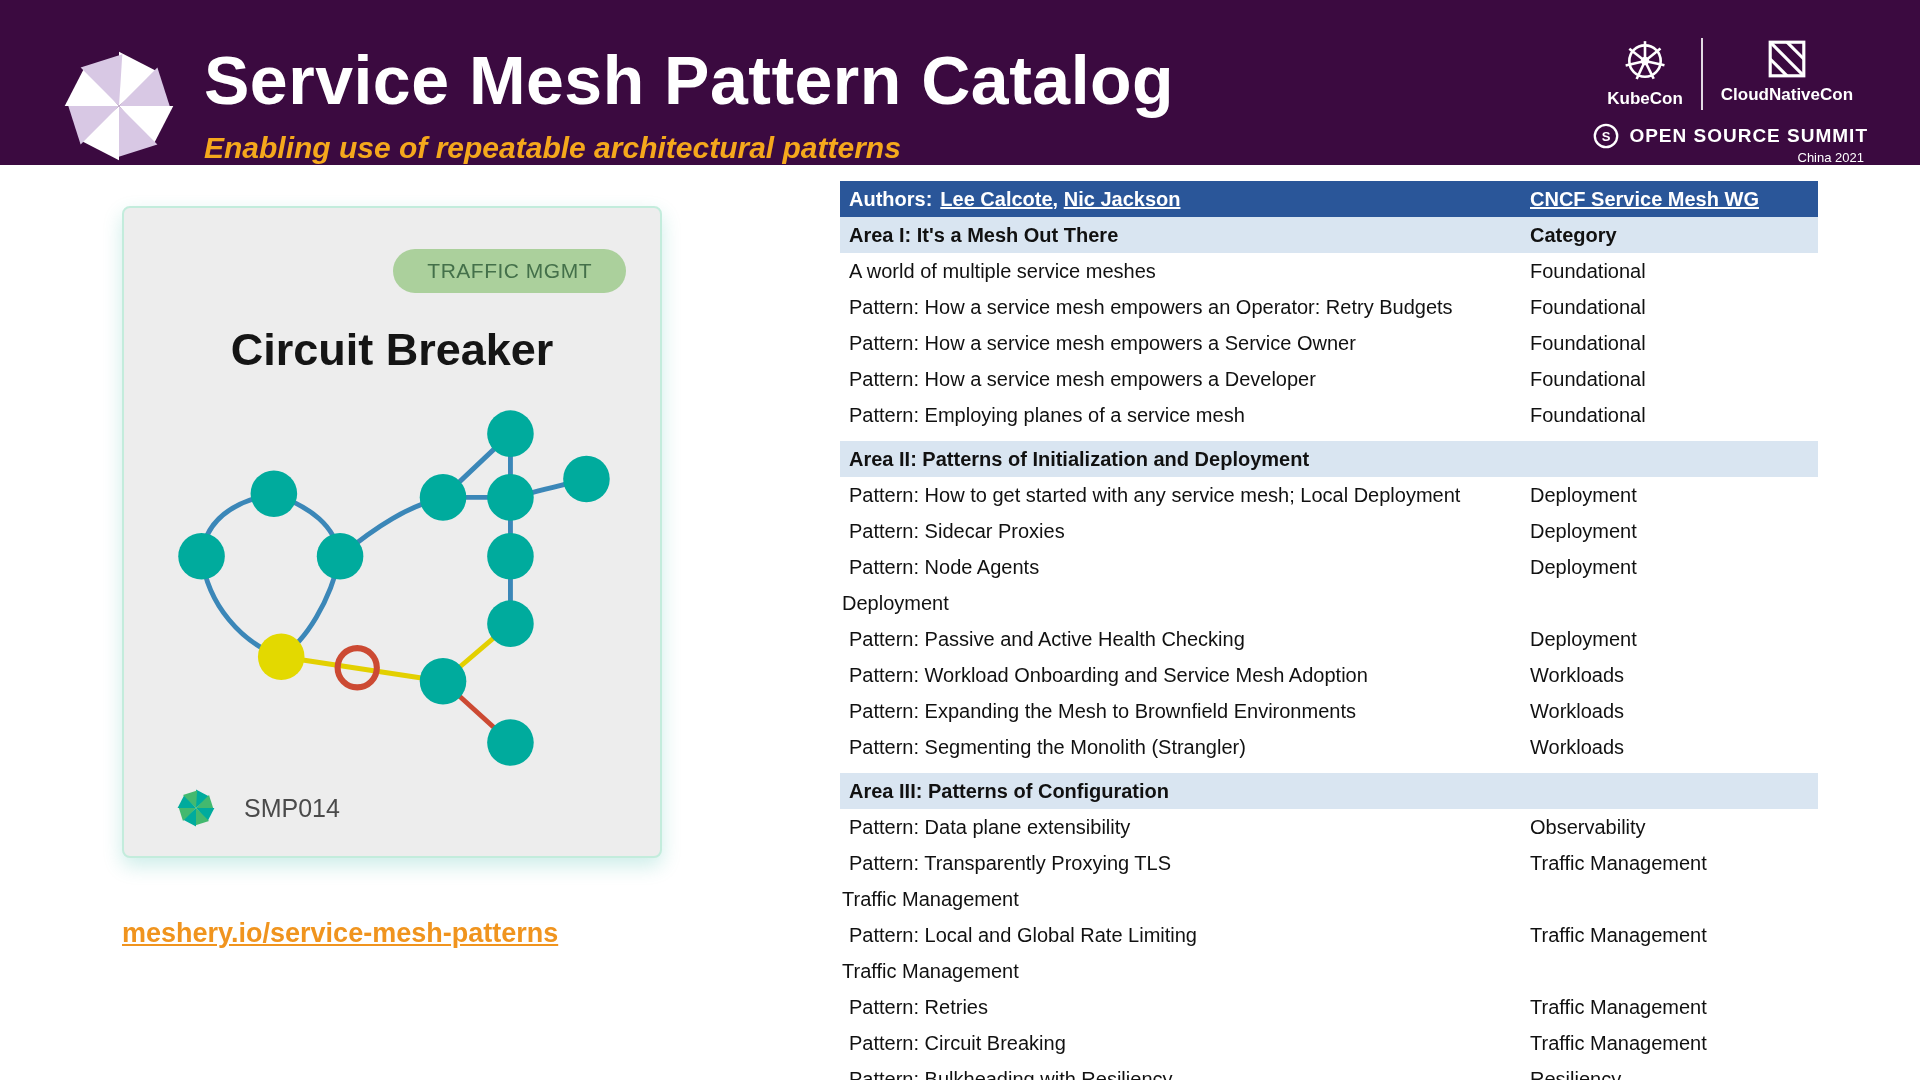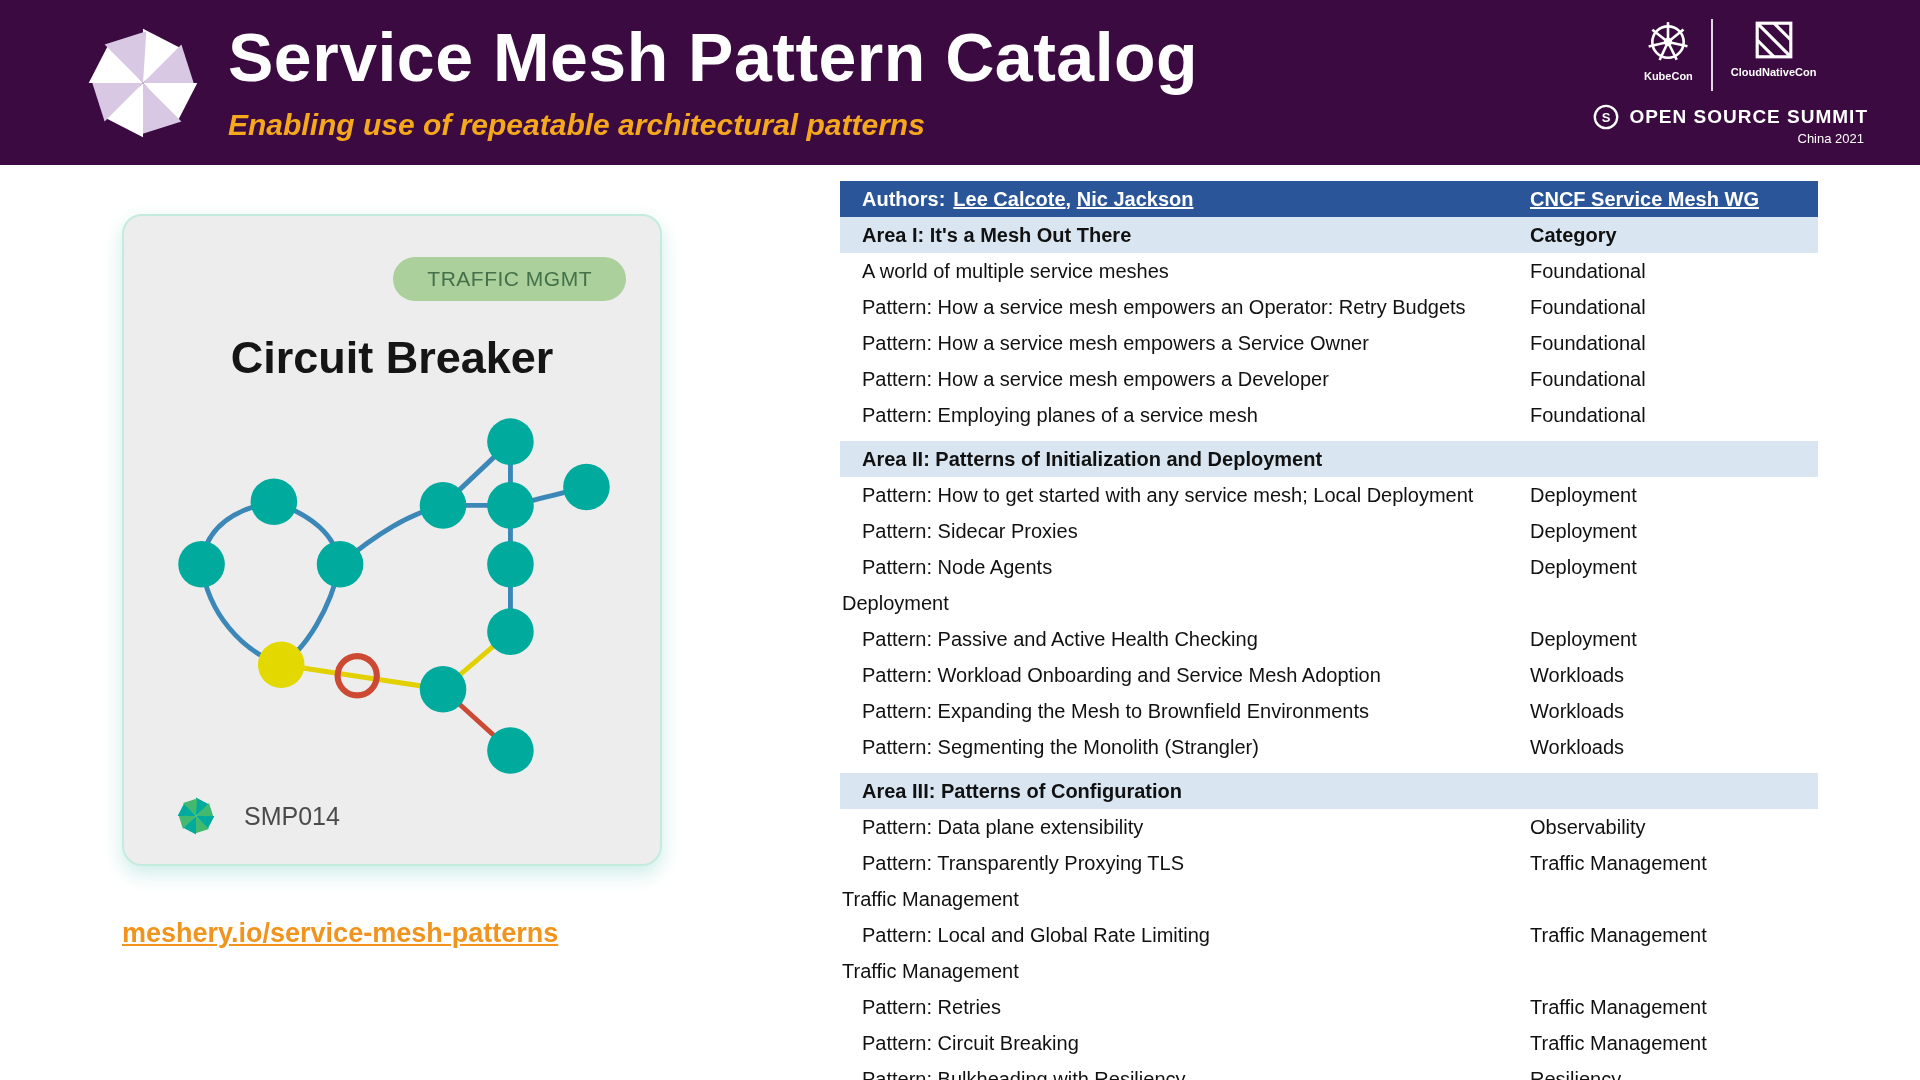--- a/index.html
+++ b/index.html
@@ -8,8 +8,8 @@
 
   
   .header{position:absolute;left:0;top:0;width:1920px;height:165px;
-          background:var(--header-bg,#3b0a40);display:flex;align-items:center;
-          padding:0 52px 0 84px}
+          background:var(--header-bg,#3b0a40);display:flex;align-items:flex-end;
+          padding:0 52px 0 60px}
   .logo-spiral{width:118px;height:118px;flex:0 0 auto}
   .head-text{margin-left:26px}
   .head-title{color:#fff;font-size:68px;font-weight:bold;line-height:1.02;letter-spacing:.5px}

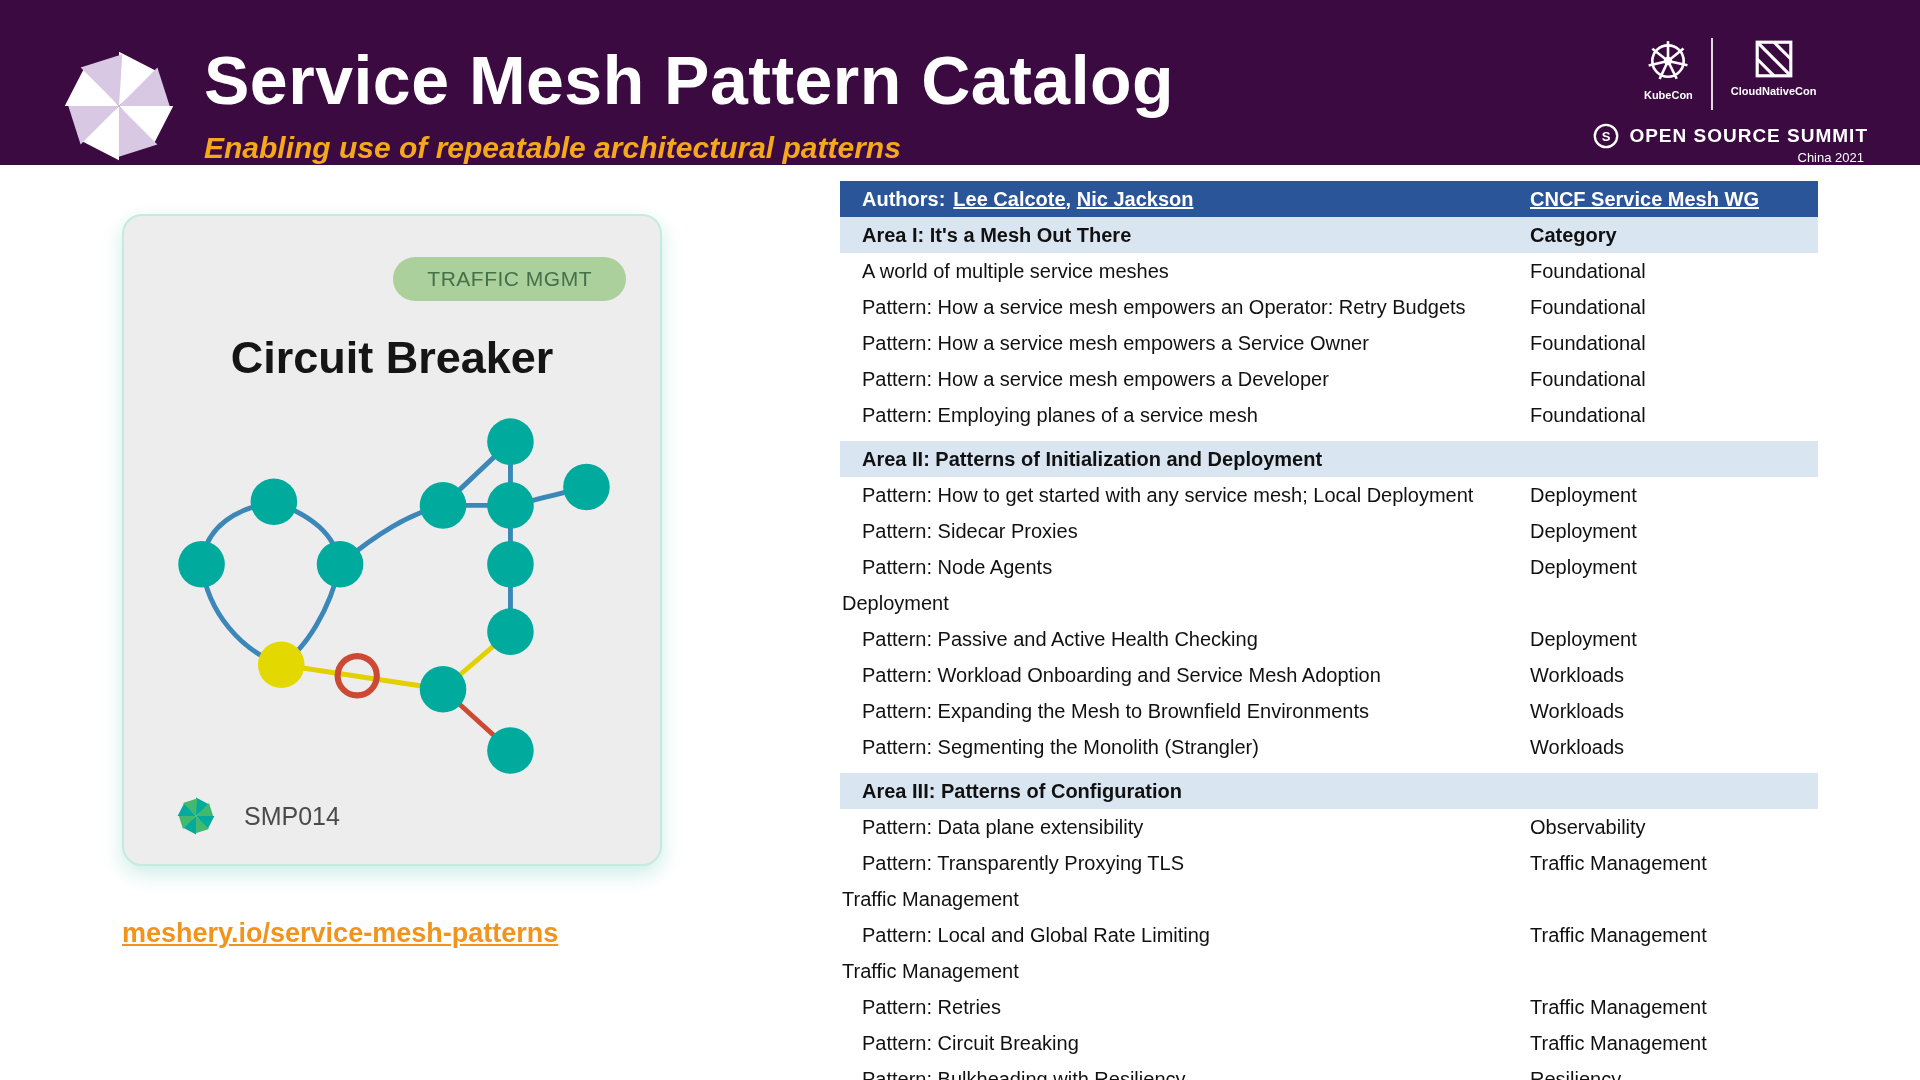--- a/index.html
+++ b/index.html
@@ -18,7 +18,7 @@
   .brand{margin-left:auto;display:flex;flex-direction:column;align-items:center;color:#fff}
   .brand-row{display:flex;align-items:flex-start;gap:18px}
   .brand-item{display:flex;flex-direction:column;align-items:center;gap:5px}
-  .brand-item span{font-size:11px;font-weight:bold}
+  .brand-item span{font-size:17px;font-weight:bold}
   .vline{width:2px;height:72px;background:#fff;opacity:.85}
   .summit-row{display:flex;align-items:center;gap:9px;margin-top:12px}
   .summit-row span{font-size:19px;font-weight:bold;letter-spacing:1px}

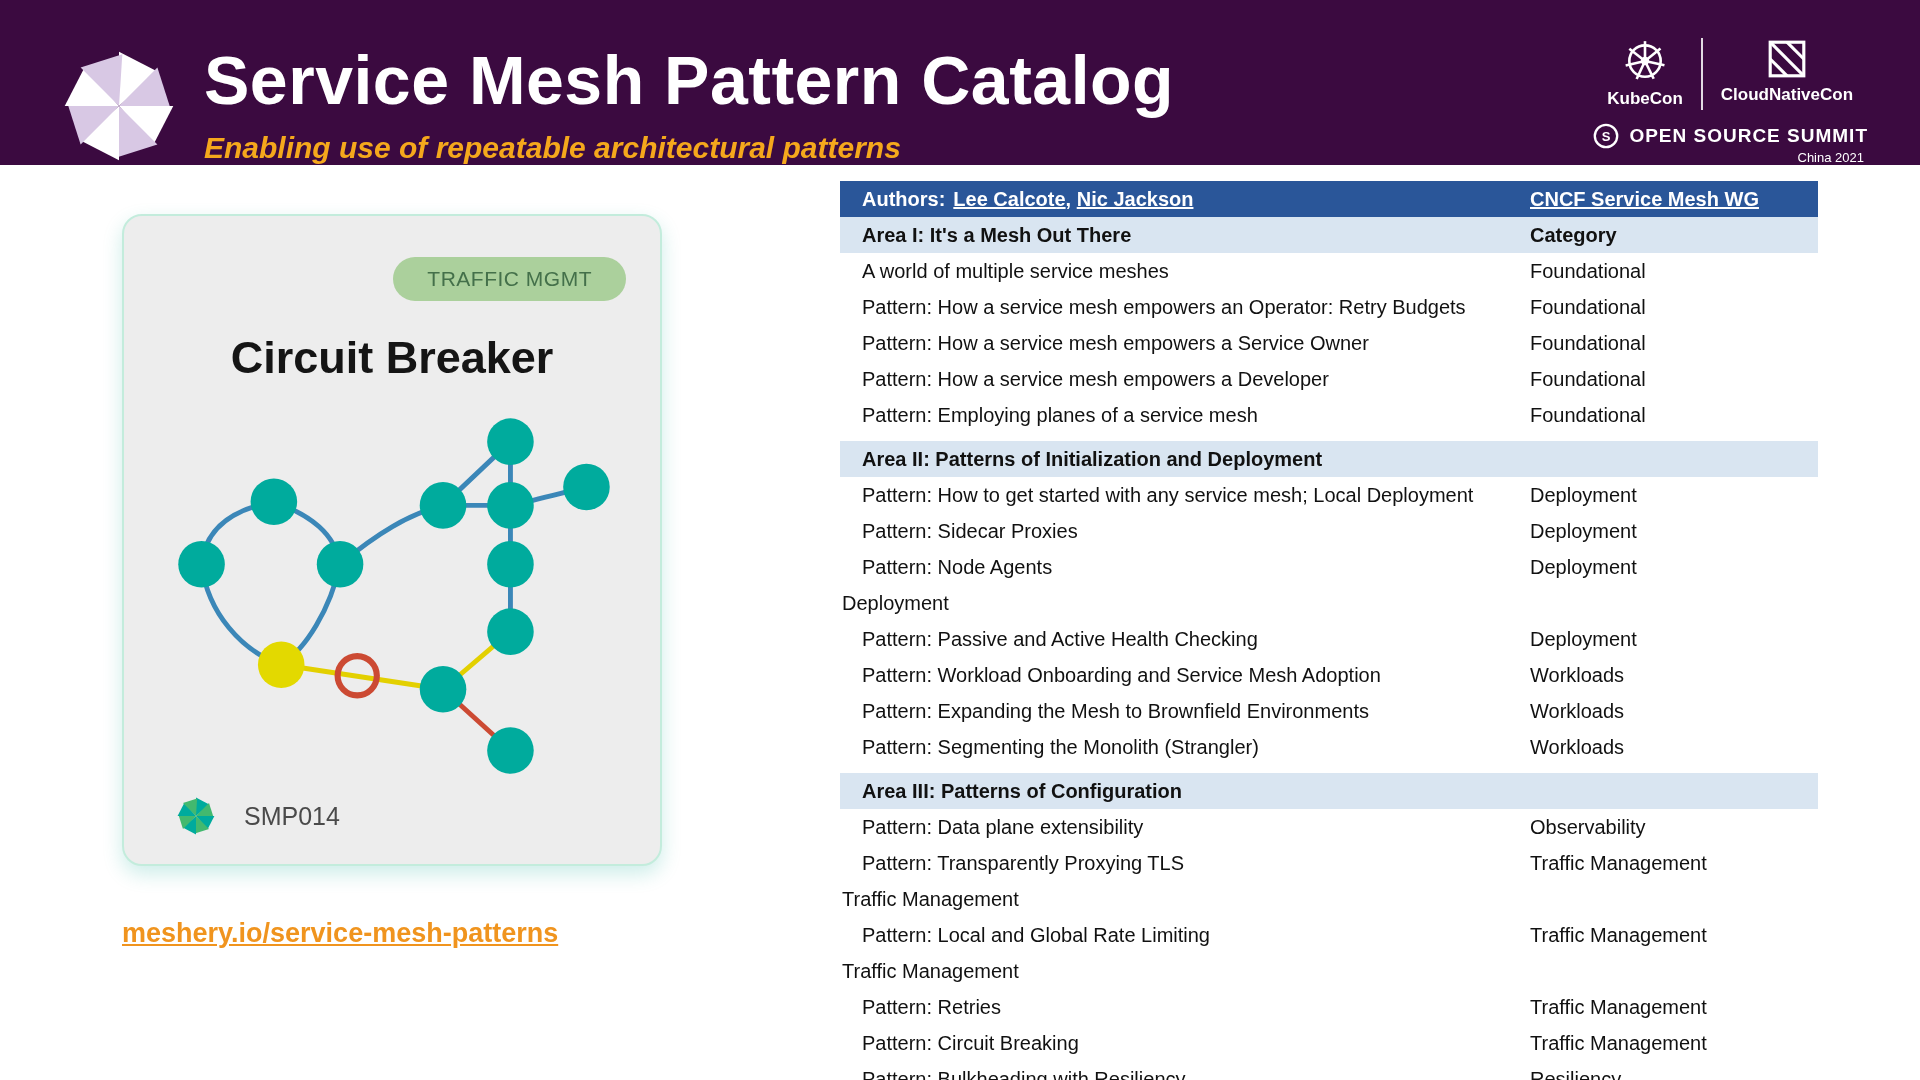--- a/index.html
+++ b/index.html
@@ -46,7 +46,7 @@
   .table{position:absolute;left:840px;top:181px;width:978px;font-size:20px;color:#111}
   .trow{display:grid;grid-template-columns:688px 1fr;height:36px;line-height:36px;
         align-items:center}
-  .trow .c1{padding-left:22px;white-space:nowrap;overflow:hidden}
+  .trow .c1{padding-left:9px;white-space:nowrap;overflow:hidden}
   .trow .c2{padding-left:2px;white-space:nowrap;overflow:hidden}
   .authors{background:var(--table-header-bg,#2a5699);color:#fff;font-weight:bold}
   .authors a{color:#fff;text-decoration:underline;cursor:pointer}

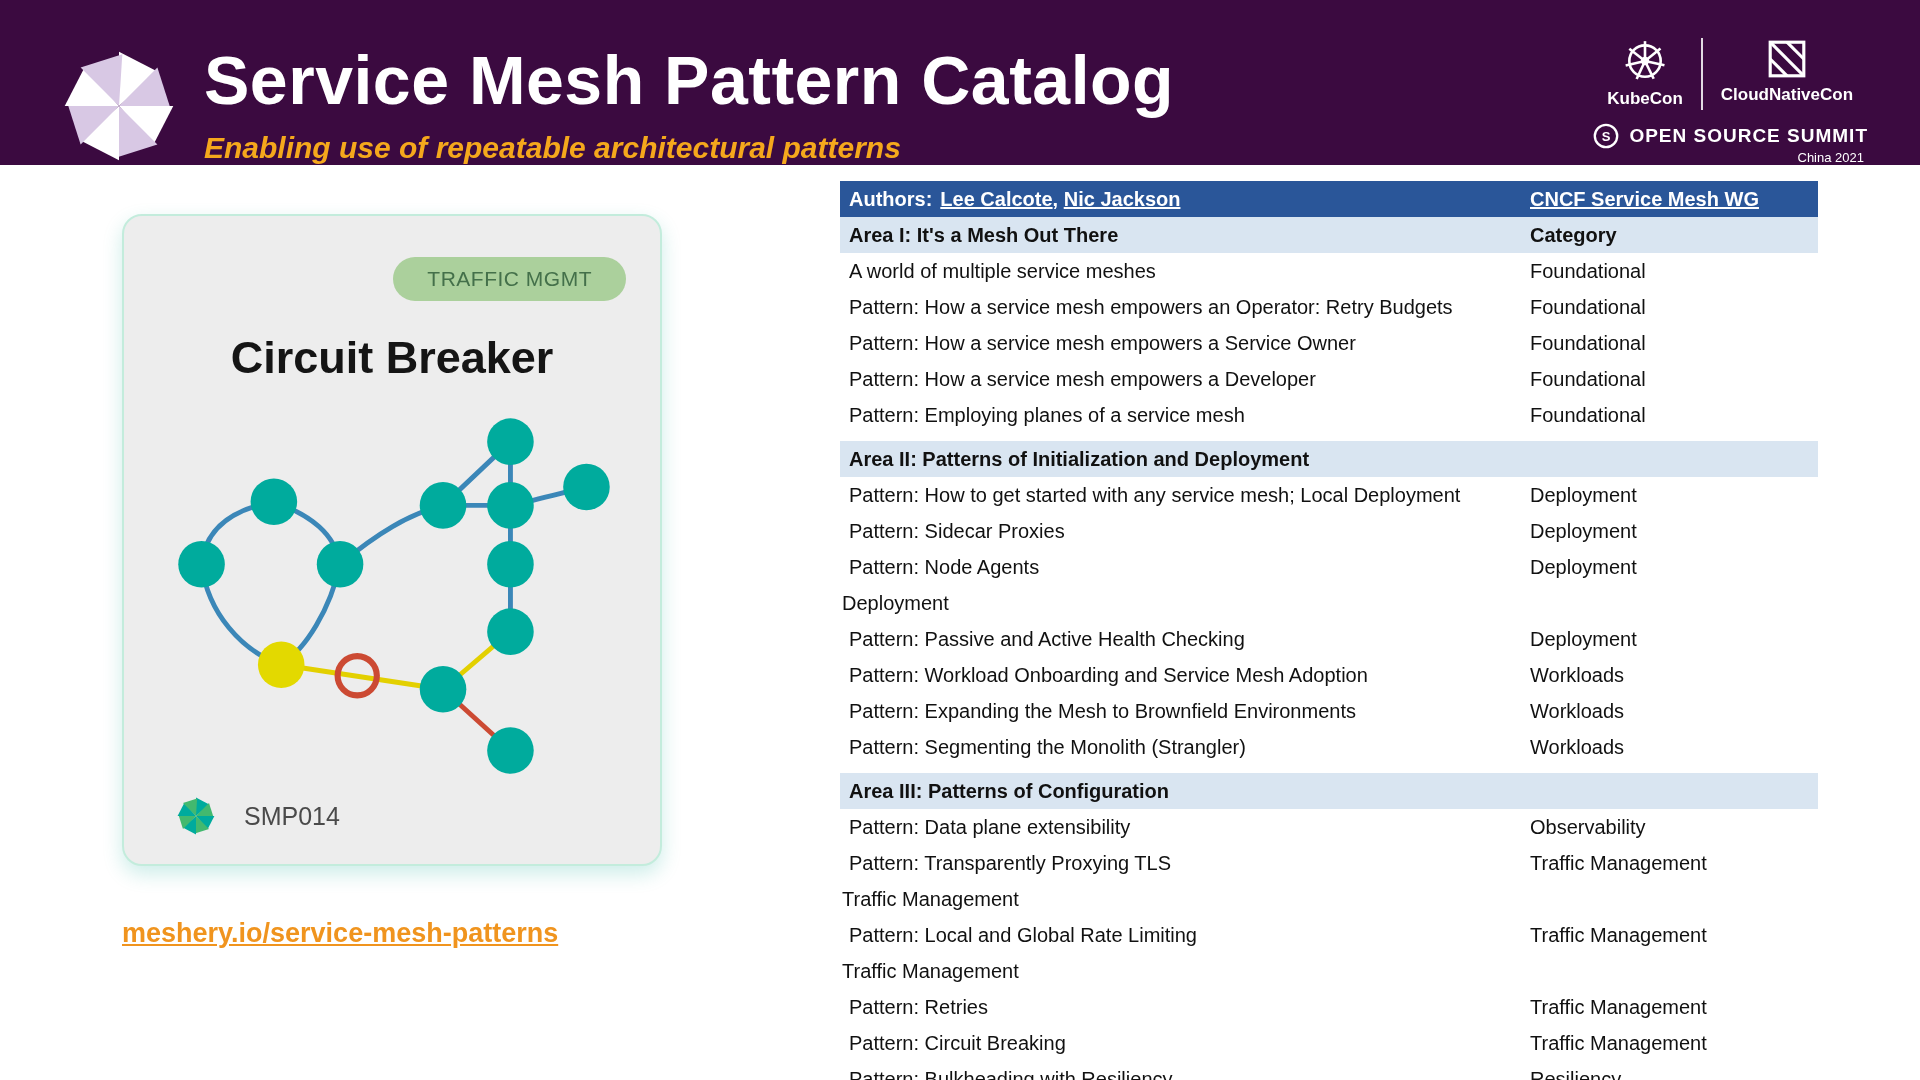--- a/index.html
+++ b/index.html
@@ -25,8 +25,8 @@
   .edition{font-size:13px;margin-top:0;align-self:flex-end;margin-right:4px}
 
   
-  .card{position:absolute;left:122px;top:214px;width:540px;height:652px;
-        background:#ededed;border-radius:20px;border:2px solid #c3ecdc;
+  .card{position:absolute;left:122px;top:206px;width:540px;height:652px;
+        background:#ededed;border-radius:8px;border:2px solid #c3ecdc;
         box-shadow:0 8px 20px rgba(0,165,145,.20)}
   .badge{position:absolute;top:41px;right:34px;background:var(--badge-bg,#abd09c);
          color:#44704a;font-size:21px;letter-spacing:.5px;padding:10px 34px;

